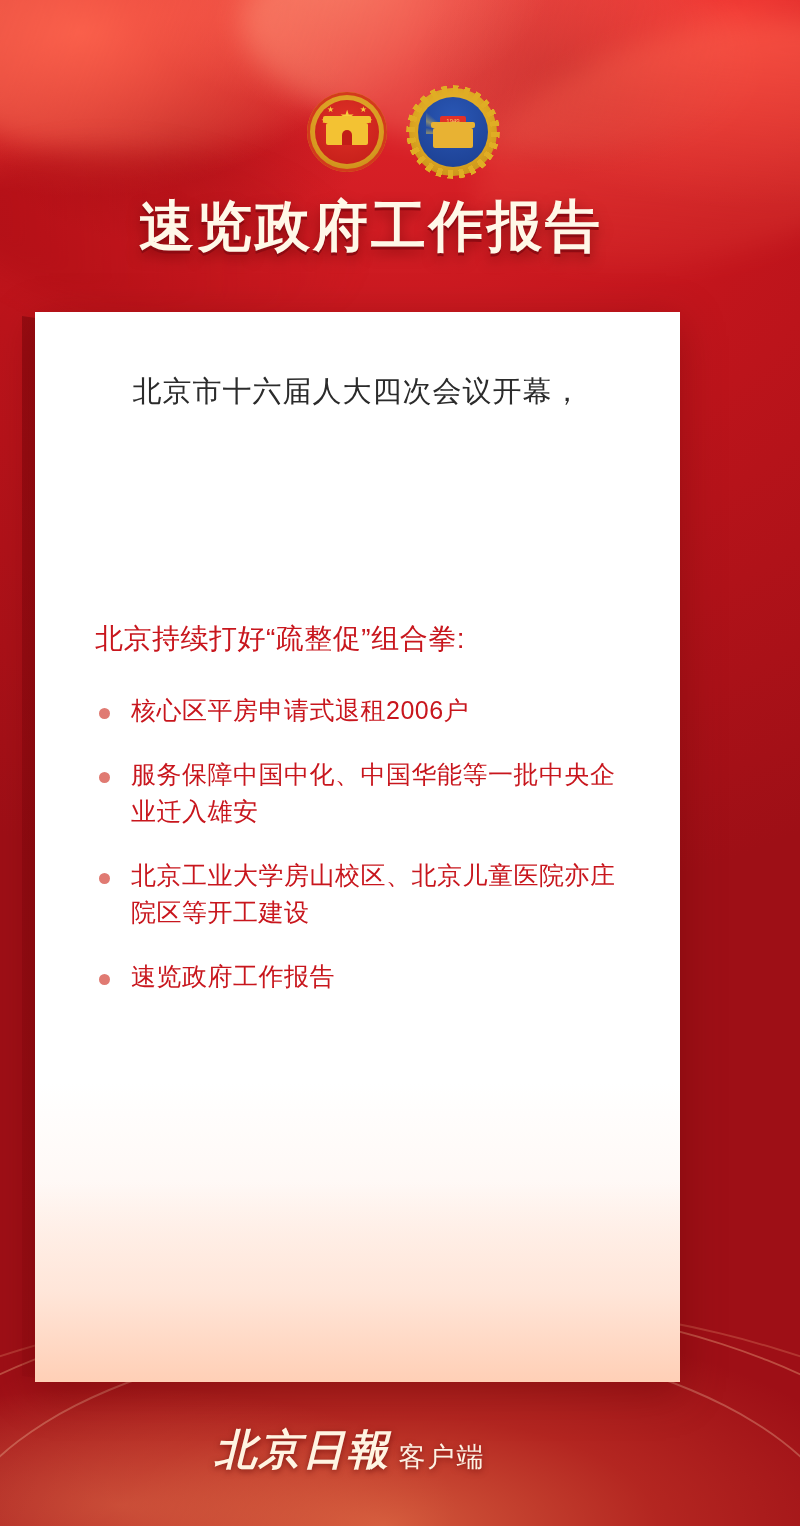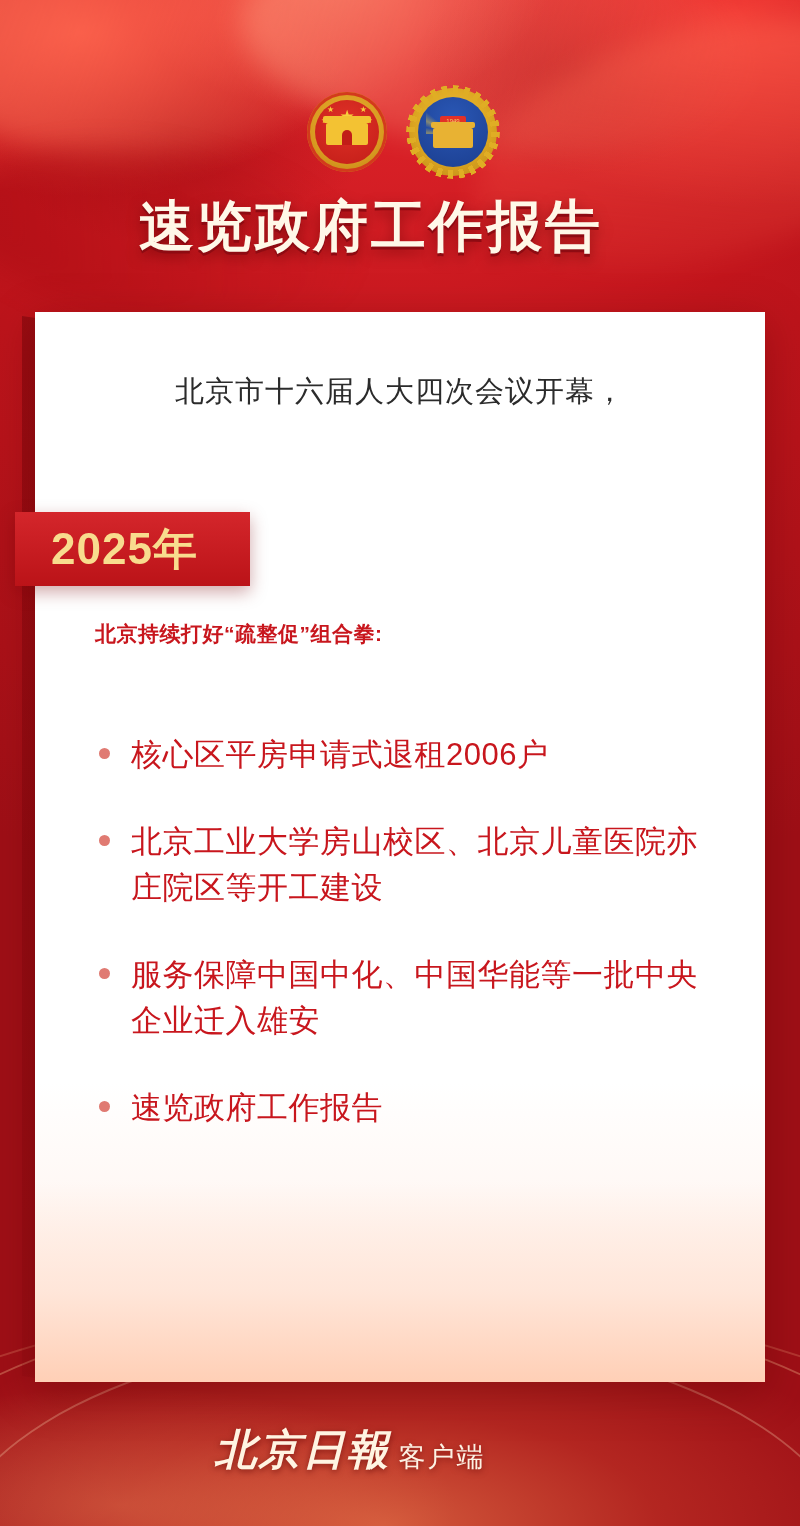--- a/index.html
+++ b/index.html
@@ -168,7 +168,7 @@
   }
   .card {
     position: absolute; left: 35px; top: 312px;
-    width: 730px; height: 1070px;
+    width: 645px; height: 1070px;
     background: linear-gradient(180deg, #ffffff 0%, #ffffff 72%, #fff4ef 88%, #ffe7dd 100%);
     z-index: 4;
     box-shadow: 0 10px 40px rgba(90,0,4,.35);

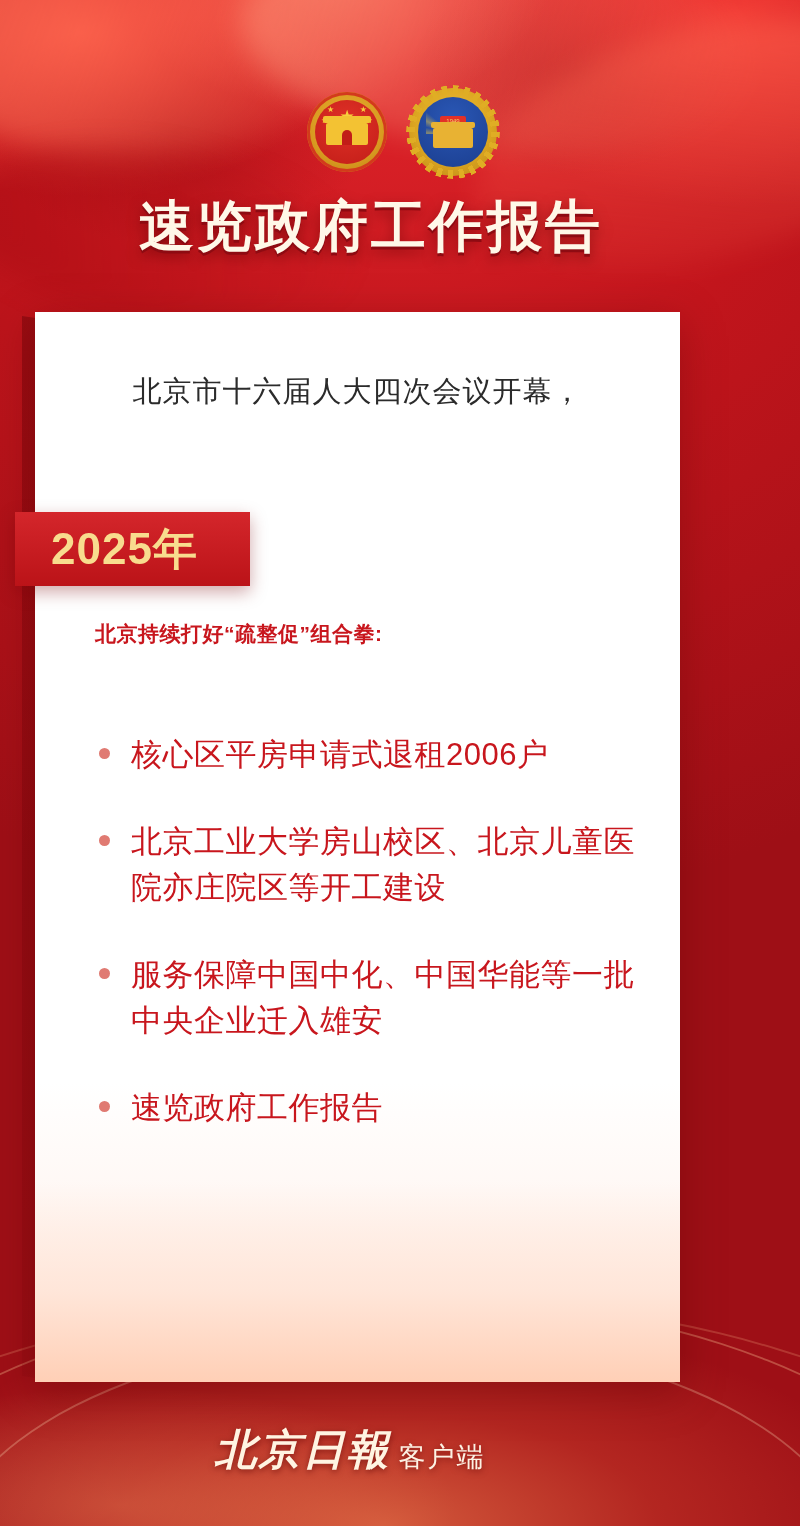--- a/index.html
+++ b/index.html
@@ -296,9 +296,6 @@
     <div>北京市十六届人大四次会议开幕，</div>
   </div>
 
-  <div class="year-tab">
-    <span>2025年</span>
-  </div>
 
   <div class="section-title">北京持续打好“疏整促”组合拳:</div>
 

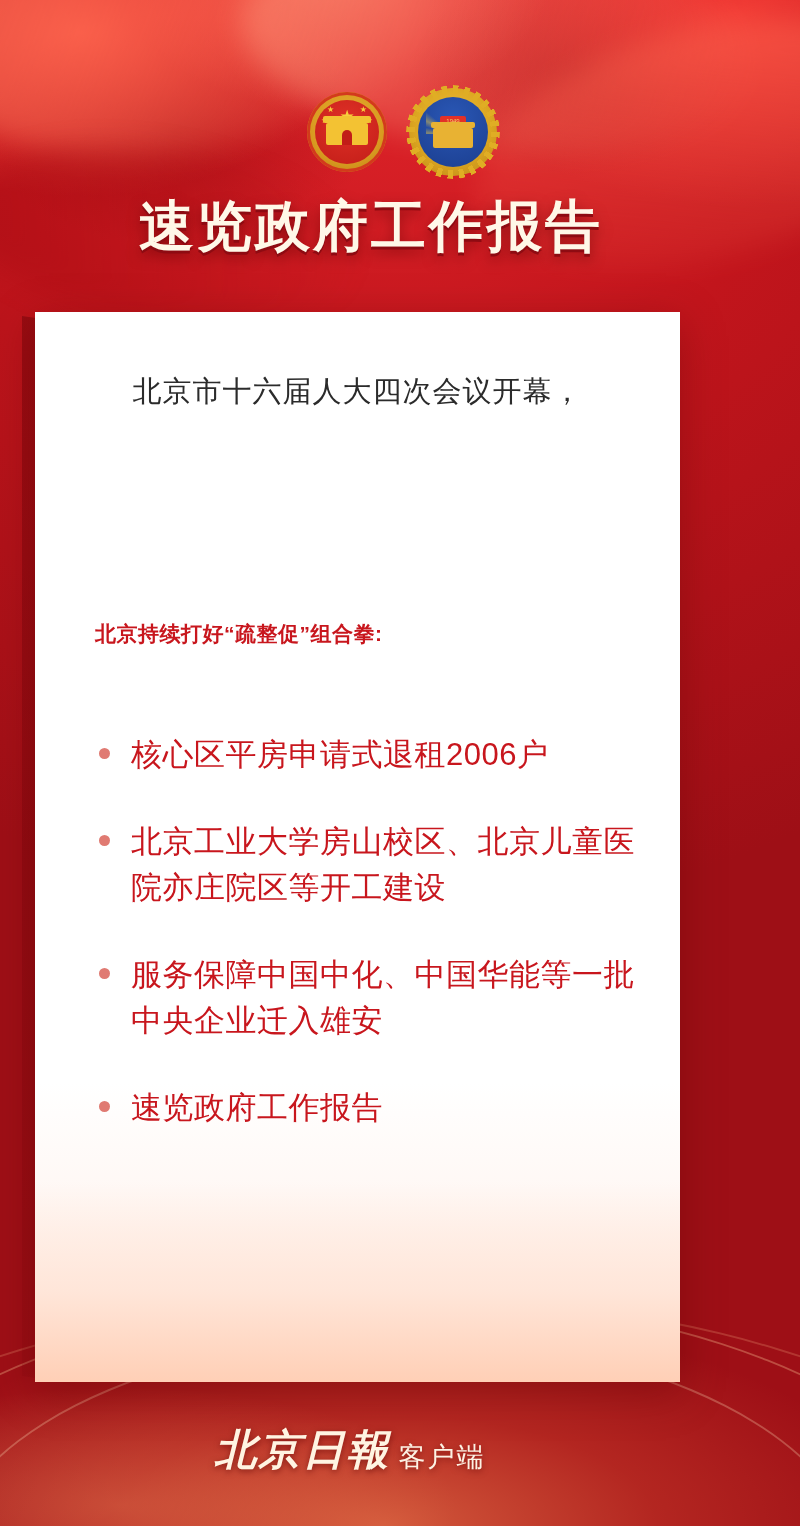--- a/index.html
+++ b/index.html
@@ -203,7 +203,7 @@
 
   .section-title {
     position: absolute; left: 60px; top: 308px;
-    font-size: 21px; font-weight: 700; color: #c8161d; letter-spacing: .5px;
+    font-size: 28px; font-weight: 400; color: #c8161d; letter-spacing: .5px;
   }
 
   .bullets {

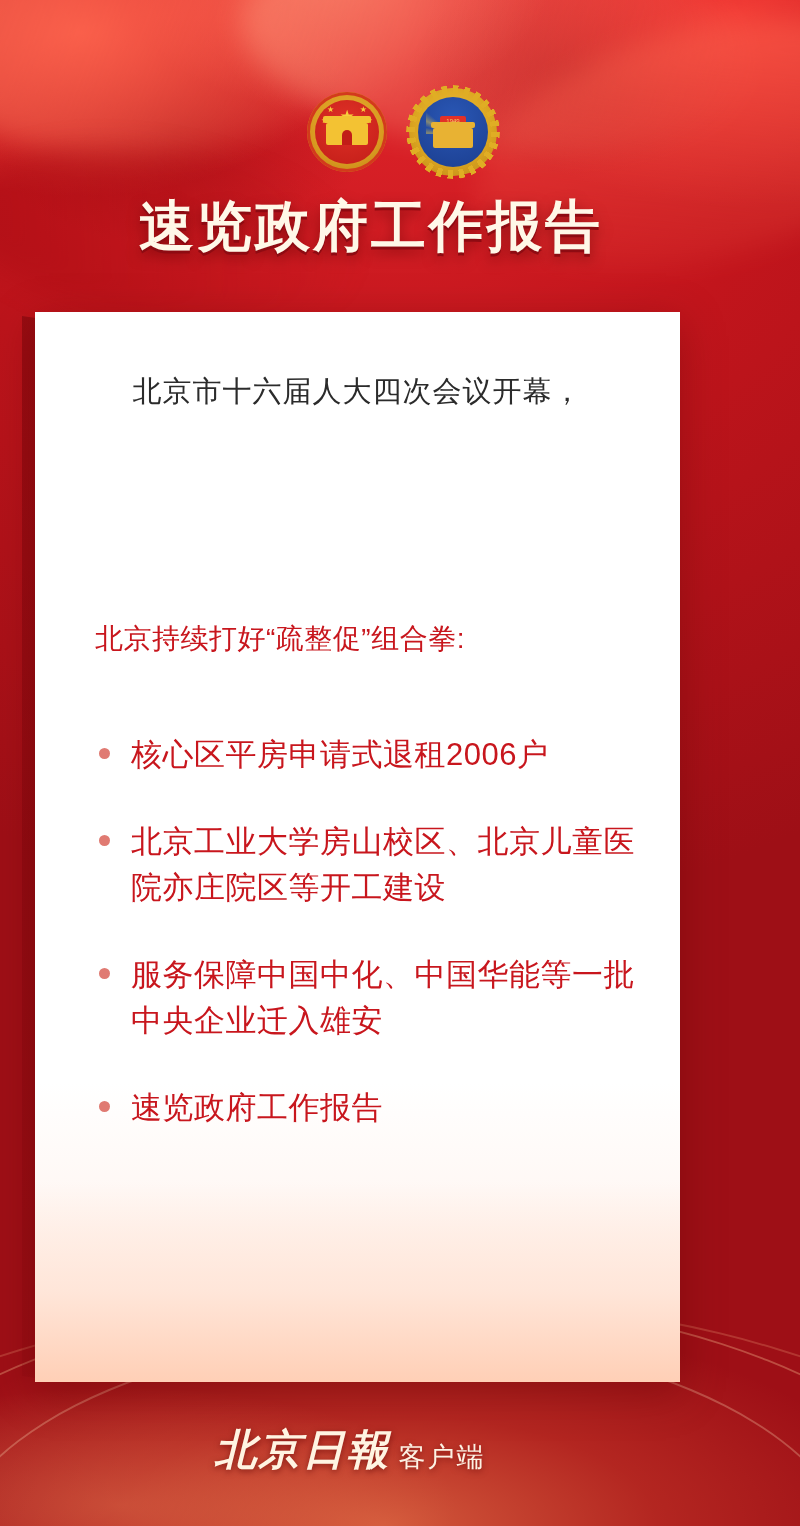--- a/index.html
+++ b/index.html
@@ -214,11 +214,10 @@
     position: relative;
     padding-left: 38px;
     margin-bottom: 26px;
-    font-size: 31px;
+    font-size: 25px;
     line-height: 1.5;
     color: #c8161d;
     letter-spacing: .5px;
-    margin-top: 40px;
   }
   .bullets li .dot {
     position: absolute; left: 6px; top: 16px;

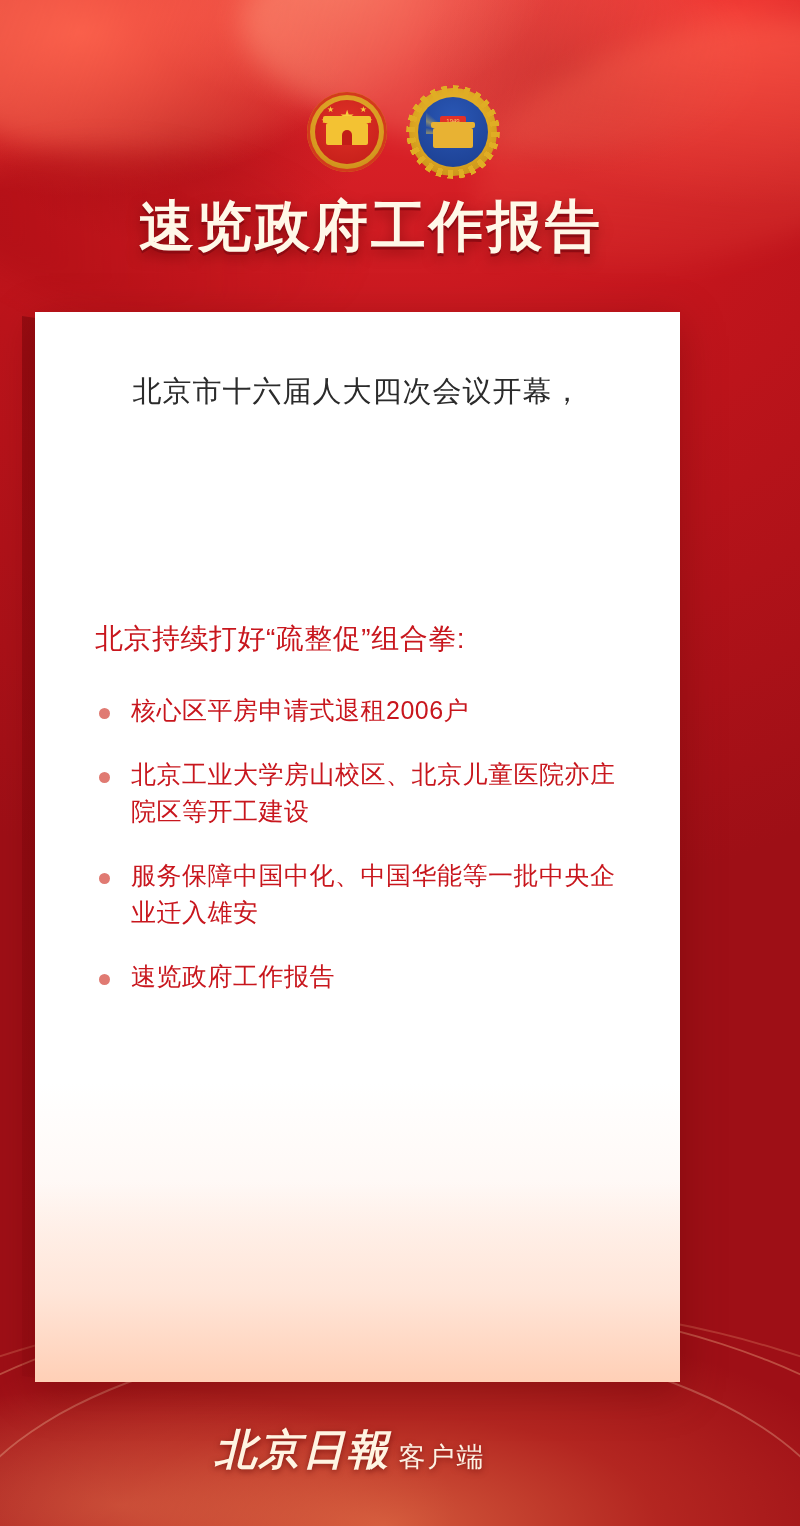--- a/index.html
+++ b/index.html
@@ -305,11 +305,11 @@
     </li>
     <li>
       <span class="dot"></span>
-      <span>北京工业大学房山校区、北京儿童医院亦庄院区等开工建设</span>
+      <span>服务保障中国中化、中国华能等一批中央企业迁入雄安</span>
     </li>
     <li>
       <span class="dot"></span>
-      <span>服务保障中国中化、中国华能等一批中央企业迁入雄安</span>
+      <span>北京工业大学房山校区、北京儿童医院亦庄院区等开工建设</span>
     </li>
     <li>
       <span class="dot"></span>

